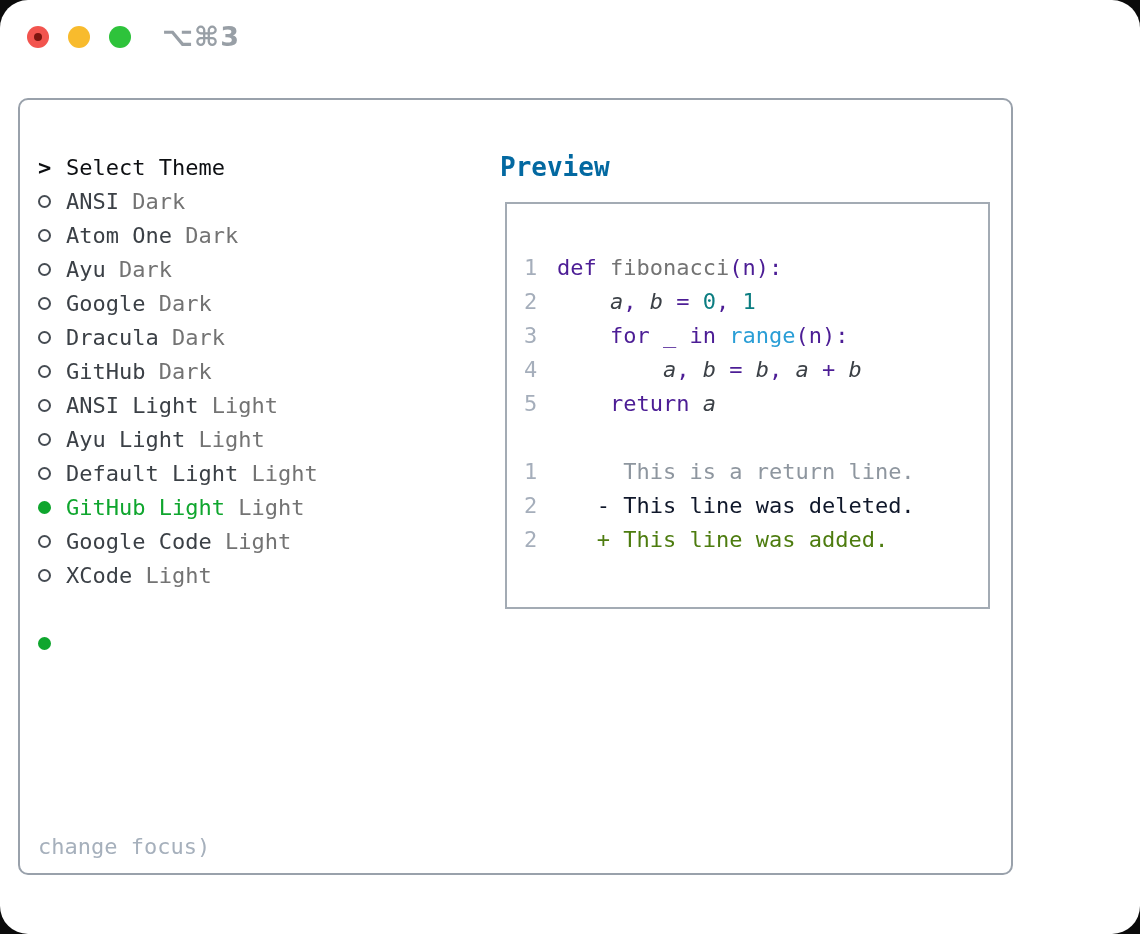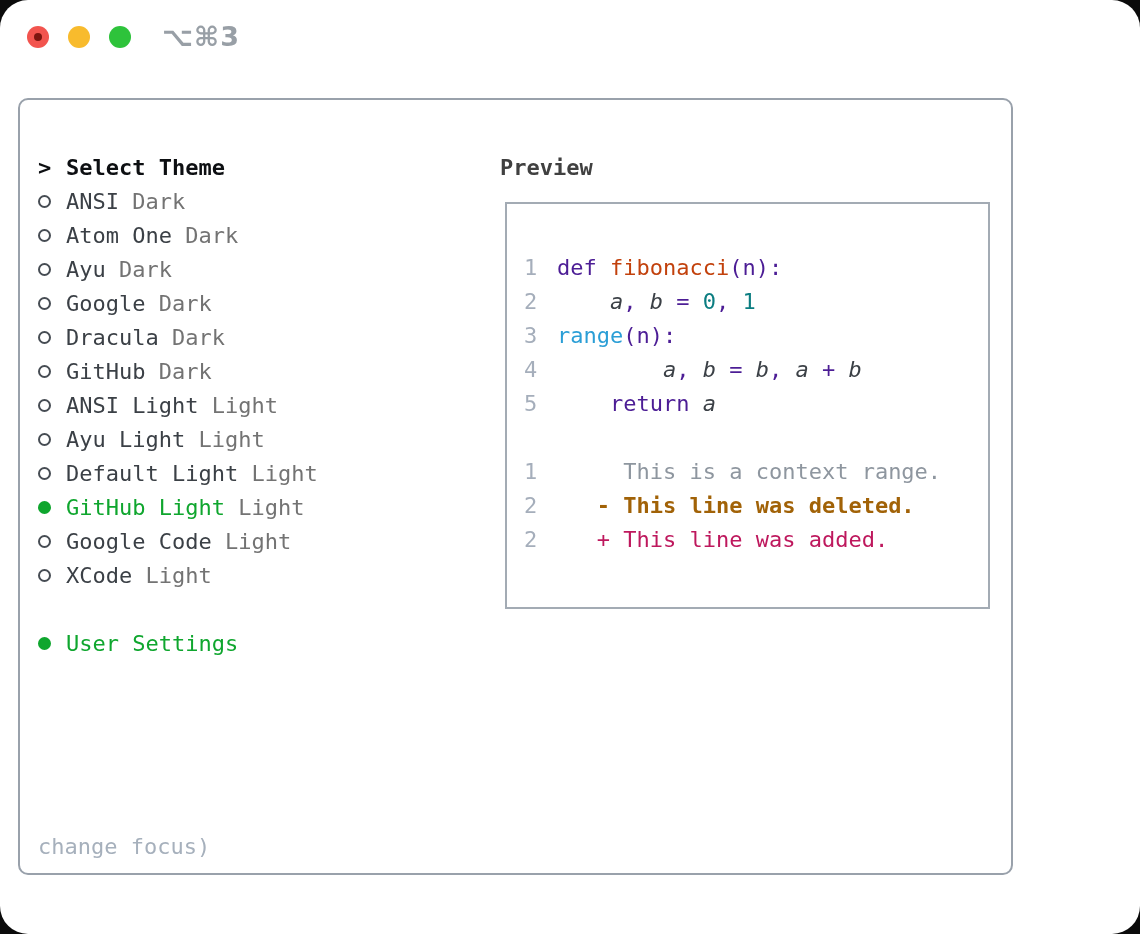--- a/index.html
+++ b/index.html
@@ -30,7 +30,7 @@
       box-sizing:border-box;background:transparent;}
   .bullet.sel{border-color:#0fa62e;background:#0fa62e;}
   .prompt{width:28px;font-weight:bold;color:#0d0f12;}
-  .hdr{font-weight:bold;color:#0d0f12;}
+  .hdr{font-weight:normal;color:#0d0f12;}
   .tag{color:#737373;}
   .green{color:#0fa62e;}
   #theme-list{position:absolute;left:38px;top:150px;}

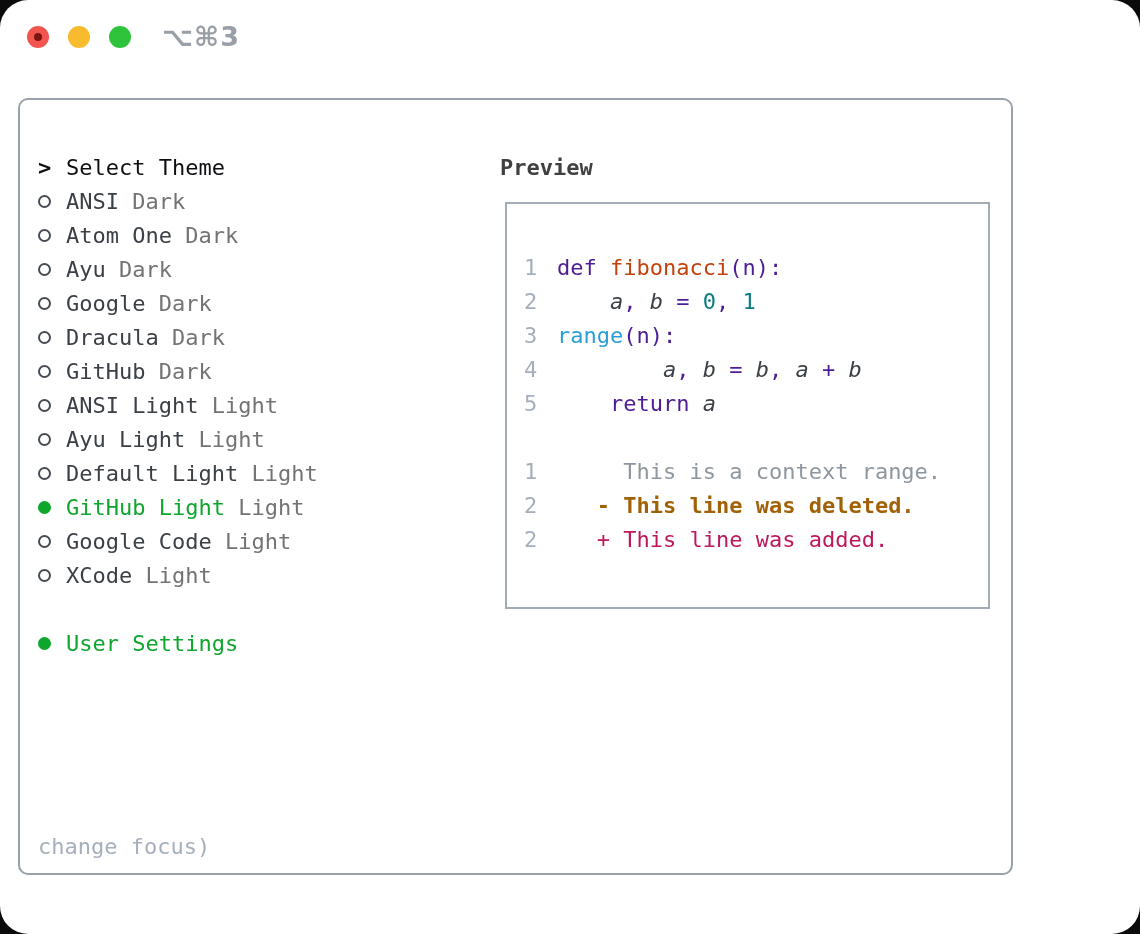--- a/index.html
+++ b/index.html
@@ -40,7 +40,7 @@
 
   
   #preview-header{position:absolute;left:500px;top:150px;height:34px;display:flex;
-      align-items:center;font-size:22px;font-weight:bold;color:#404040;}
+      align-items:center;font-size:26px;font-weight:bold;color:#0369a1;}
   .preview-box{position:absolute;left:505px;top:202px;width:485px;height:407px;
       border:2px solid #a3abb4;background:#fff;box-sizing:border-box;}
   #code{position:absolute;left:524px;top:250px;}

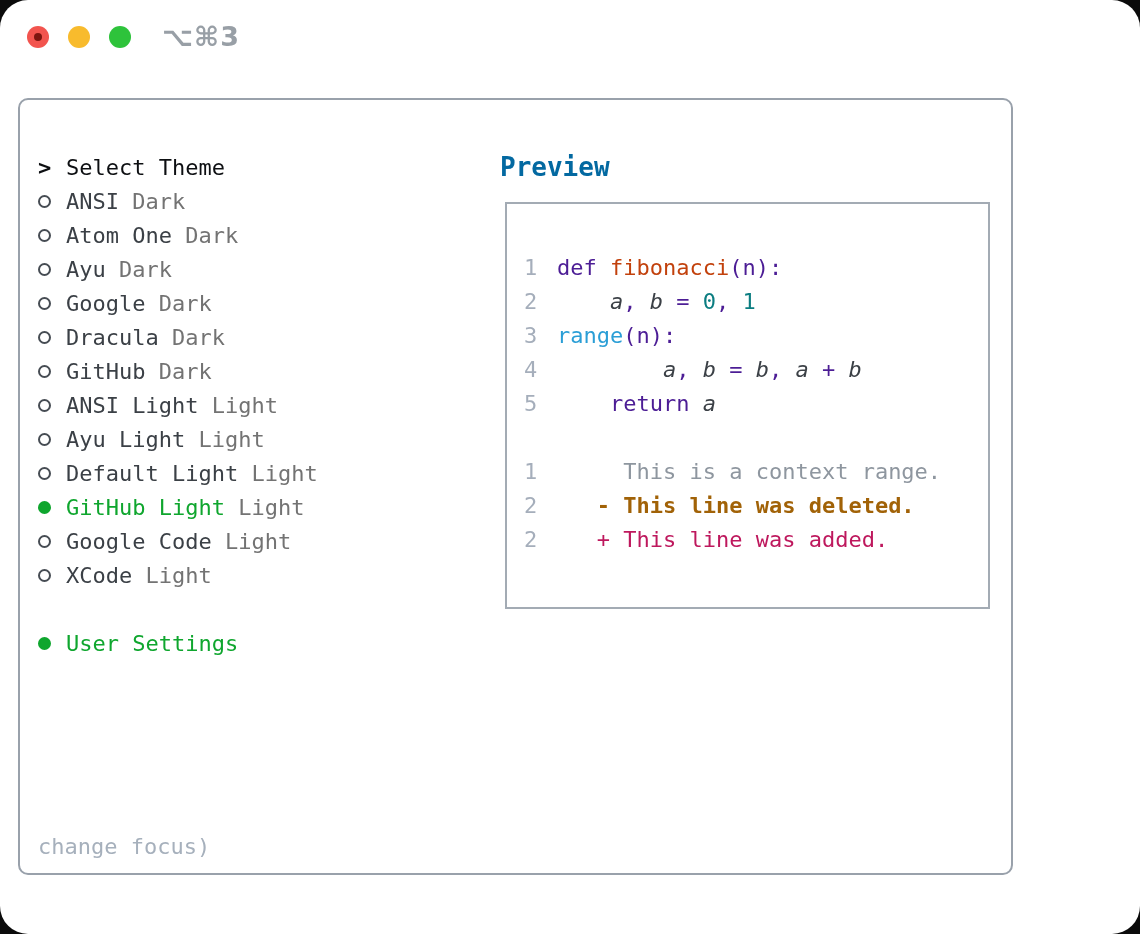--- a/index.html
+++ b/index.html
@@ -47,7 +47,7 @@
   .cl{height:34px;display:flex;align-items:center;font-size:22px;white-space:pre;}
   .ln{display:inline-block;width:33px;color:#a5aebb;}
   .tok-plain{color:#4c1d95;}
-  .tok-func{color:#c2410c;}
+  .tok-func{color:#737373;}
   .tok-num{color:#0b7d81;}
   .tok-builtin{color:#2a9ed6;}
   .tok-var{color:#3b4046;font-style:italic;}

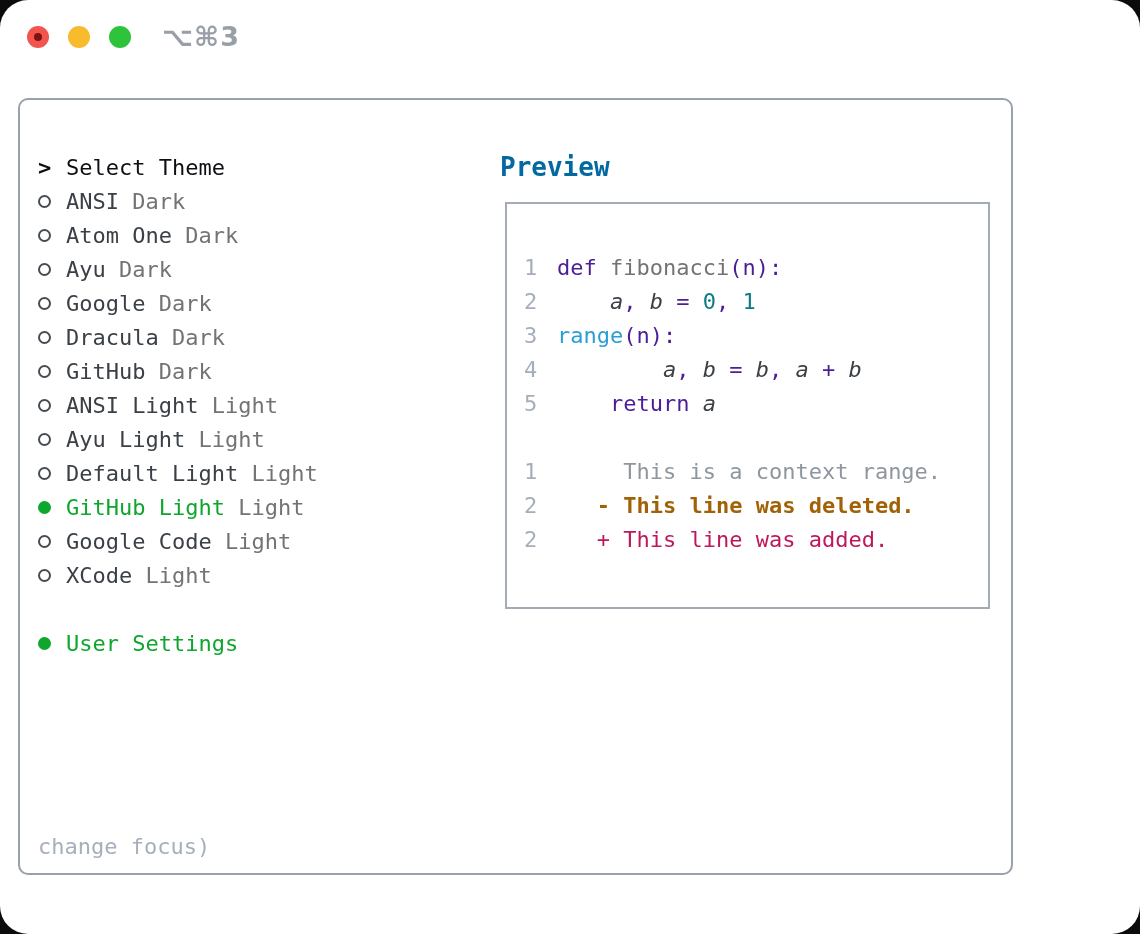--- a/index.html
+++ b/index.html
@@ -103,7 +103,7 @@
 
   <div class="cl"><span class="ln">1</span><span class="tok-plain">def </span><span class="tok-func">fibonacci</span><span class="tok-plain">(n):</span></div>
       <div class="cl"><span class="ln">2</span><span class="tok-plain">    </span><span class="tok-var">a</span><span class="tok-plain">, </span><span class="tok-var">b</span><span class="tok-plain"> = </span><span class="tok-num">0</span><span class="tok-plain">, </span><span class="tok-num">1</span></div>
-      <div class="cl"><span class="ln">3</span><span class="tok-builtin">range</span><span class="tok-plain">(n):</span></div>
+      <div class="cl"><span class="ln">3</span><span class="tok-plain">    for _ in </span><span class="tok-builtin">range</span><span class="tok-plain">(n):</span></div>
       <div class="cl"><span class="ln">4</span><span class="tok-plain">        </span><span class="tok-var">a</span><span class="tok-plain">, </span><span class="tok-var">b</span><span class="tok-plain"> = </span><span class="tok-var">b</span><span class="tok-plain">, </span><span class="tok-var">a</span><span class="tok-plain"> + </span><span class="tok-var">b</span></div>
       <div class="cl"><span class="ln">5</span><span class="tok-plain">    return </span><span class="tok-var">a</span></div>
       <div class="cl"><span class="ln"></span></div>

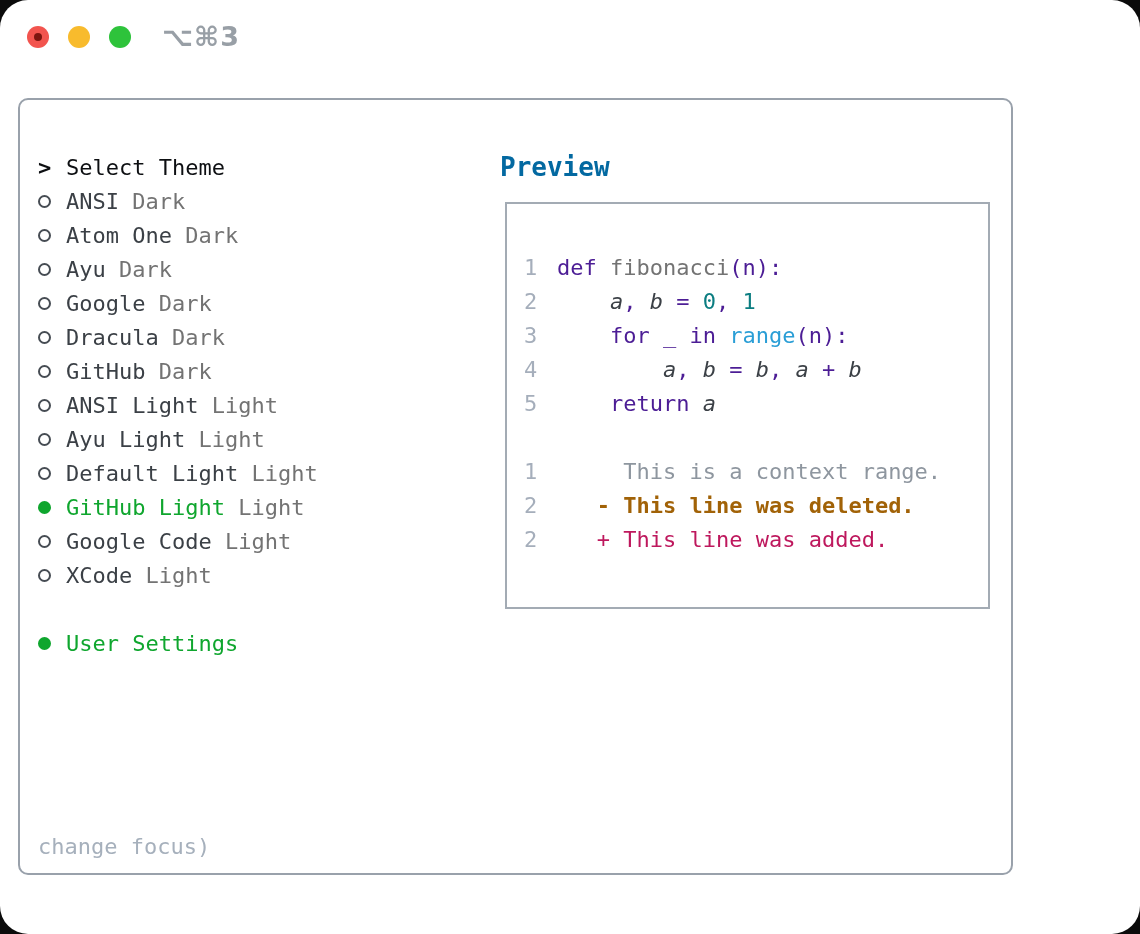--- a/index.html
+++ b/index.html
@@ -107,7 +107,7 @@
       <div class="cl"><span class="ln">4</span><span class="tok-plain">        </span><span class="tok-var">a</span><span class="tok-plain">, </span><span class="tok-var">b</span><span class="tok-plain"> = </span><span class="tok-var">b</span><span class="tok-plain">, </span><span class="tok-var">a</span><span class="tok-plain"> + </span><span class="tok-var">b</span></div>
       <div class="cl"><span class="ln">5</span><span class="tok-plain">    return </span><span class="tok-var">a</span></div>
       <div class="cl"><span class="ln"></span></div>
-      <div class="cl"><span class="ln">1</span><span class="tok-ctx">     This is a context range.</span></div>
+      <div class="cl"><span class="ln">1</span><span class="tok-ctx">     This is a return line.</span></div>
       <div class="cl"><span class="ln">2</span><span class="tok-del">   - This line was deleted.</span></div>
       <div class="cl"><span class="ln">2</span><span class="tok-add">   + This line was added.</span></div>
     </div>

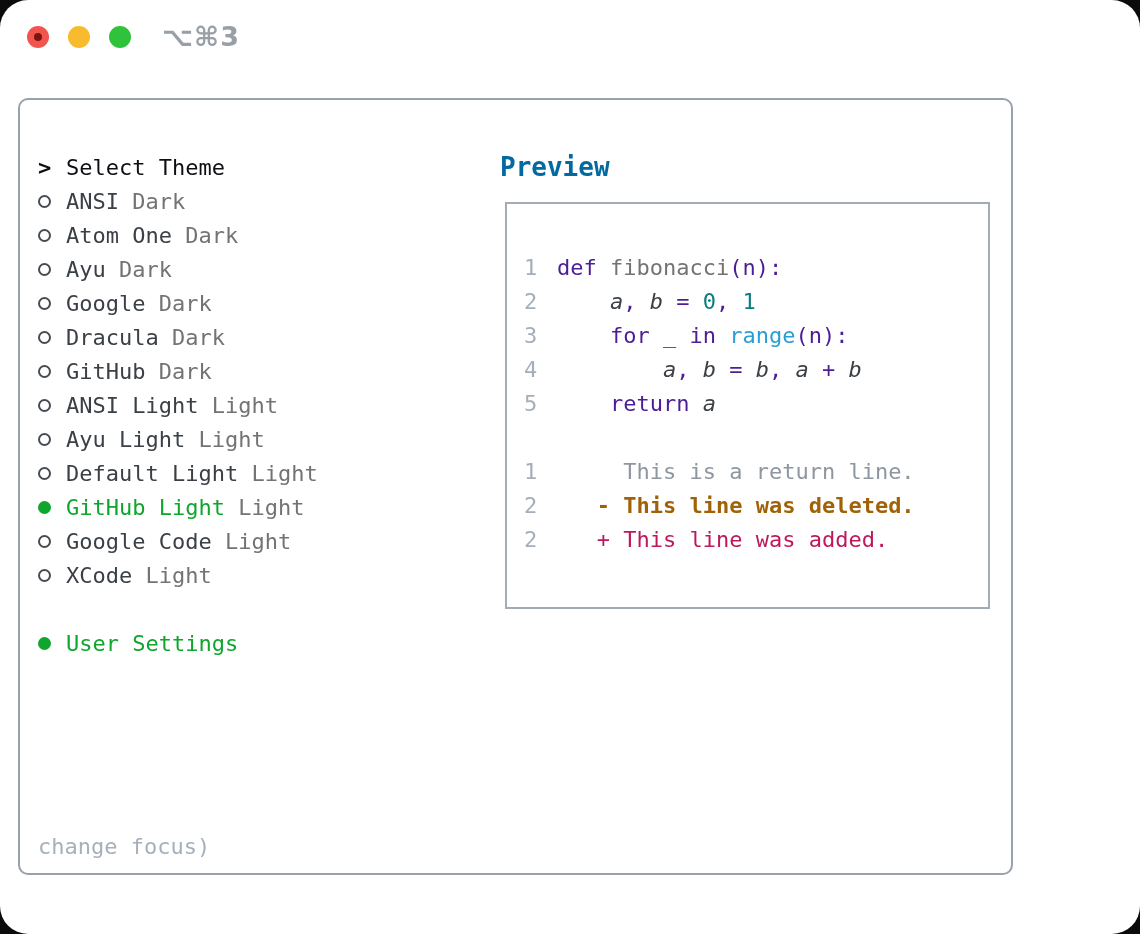--- a/index.html
+++ b/index.html
@@ -52,7 +52,7 @@
   .tok-builtin{color:#2a9ed6;}
   .tok-var{color:#3b4046;font-style:italic;}
   .tok-ctx{color:#8e969f;}
-  .tok-del{color:#a16207;font-weight:bold;}
+  .tok-del{color:#0f172a;}
   .tok-add{color:#be185d;}
 </style>
 </head>

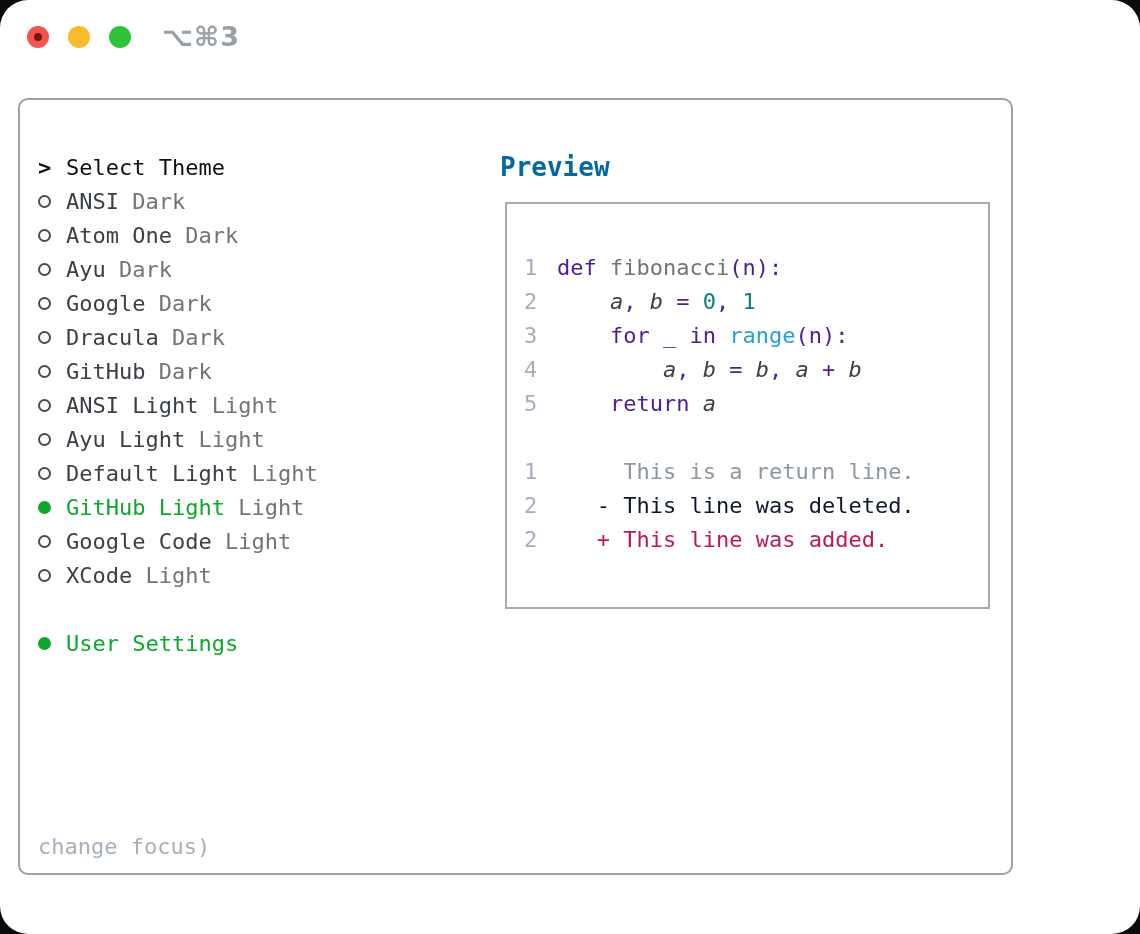--- a/index.html
+++ b/index.html
@@ -53,7 +53,7 @@
   .tok-var{color:#3b4046;font-style:italic;}
   .tok-ctx{color:#8e969f;}
   .tok-del{color:#0f172a;}
-  .tok-add{color:#be185d;}
+  .tok-add{color:#4d7c0f;}
 </style>
 </head>
 <body>

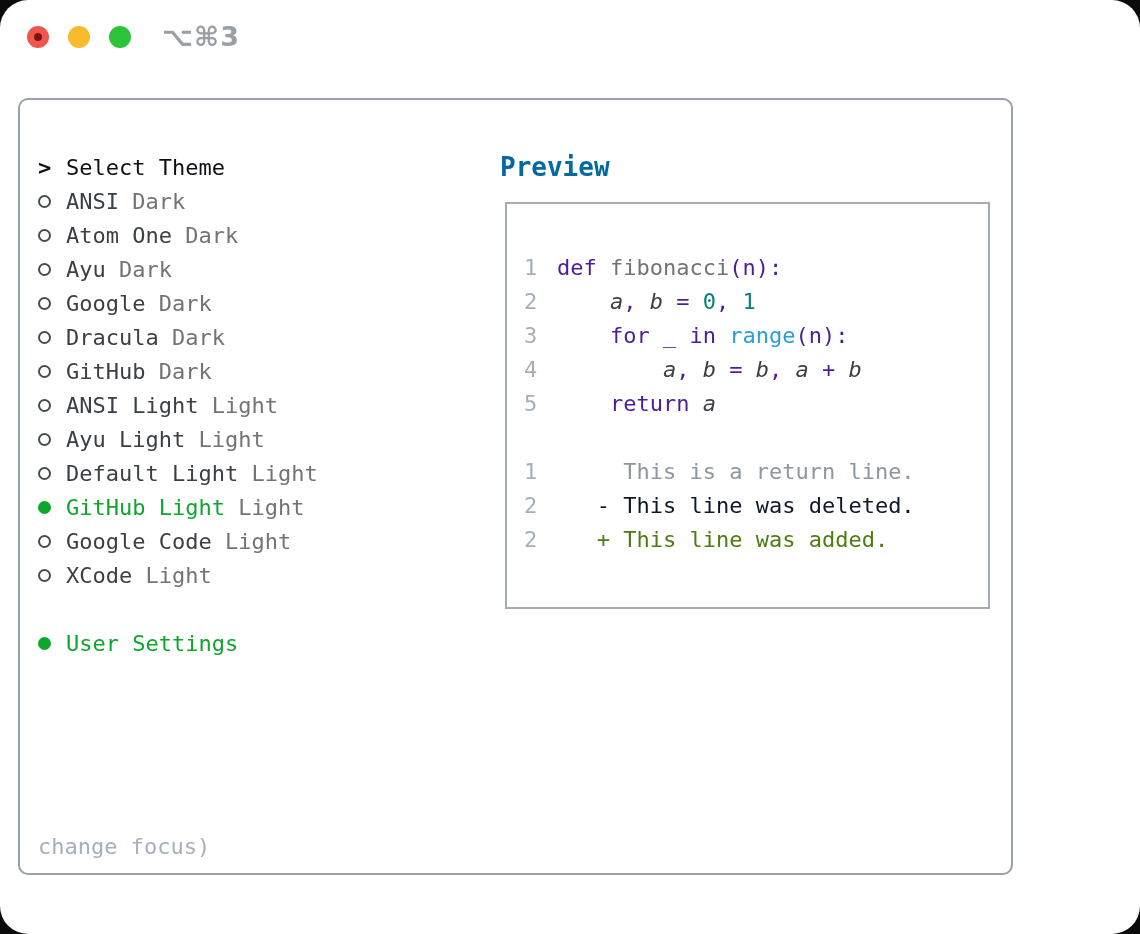--- a/index.html
+++ b/index.html
@@ -90,7 +90,7 @@
 
   <div id="apply-block">
 
-  <div class="row"><span class="bullet-col"><span class="bullet sel"></span></span><span class="green">User Settings</span></div>
+  <div class="row"><span class="bullet-col"><span class="bullet sel"></span></span></div>
     </div>
 
   <div id="hint">

